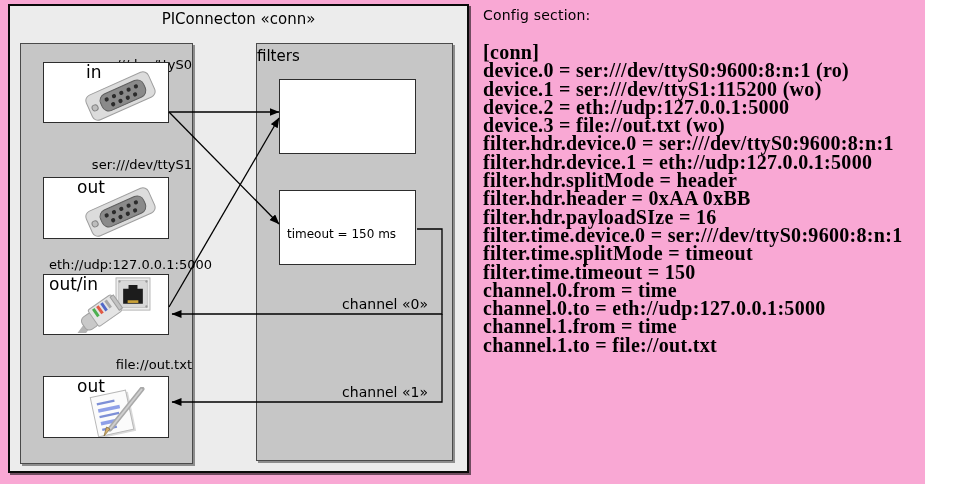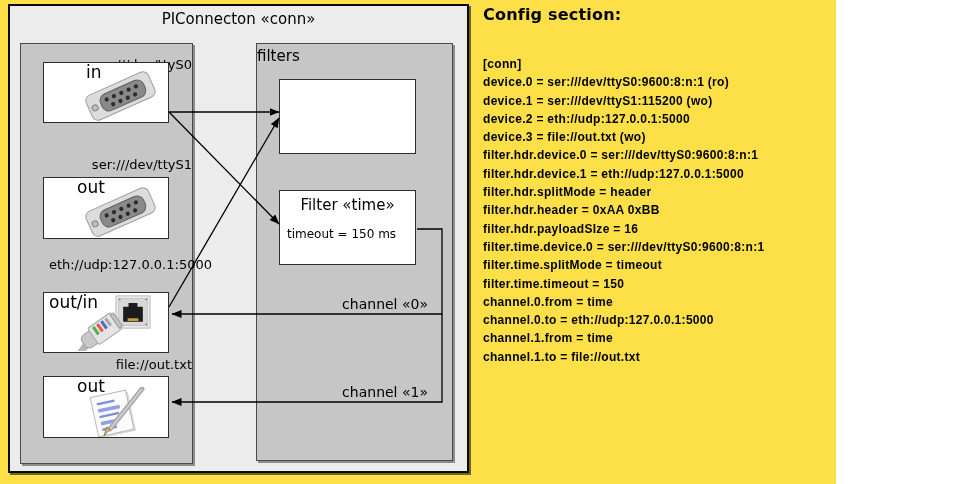--- a/index.html
+++ b/index.html
@@ -4,7 +4,7 @@
 <style>
   html,body{margin:0;padding:0;background:#fff;}
   #stage{
-    position:relative;width:836px;height:484px;background:#fde047;overflow:hidden;
+    position:relative;width:925px;height:484px;background:#f9a8d4;overflow:hidden;
     font-family:"DejaVu Sans",sans-serif;color:#000;
   }
   

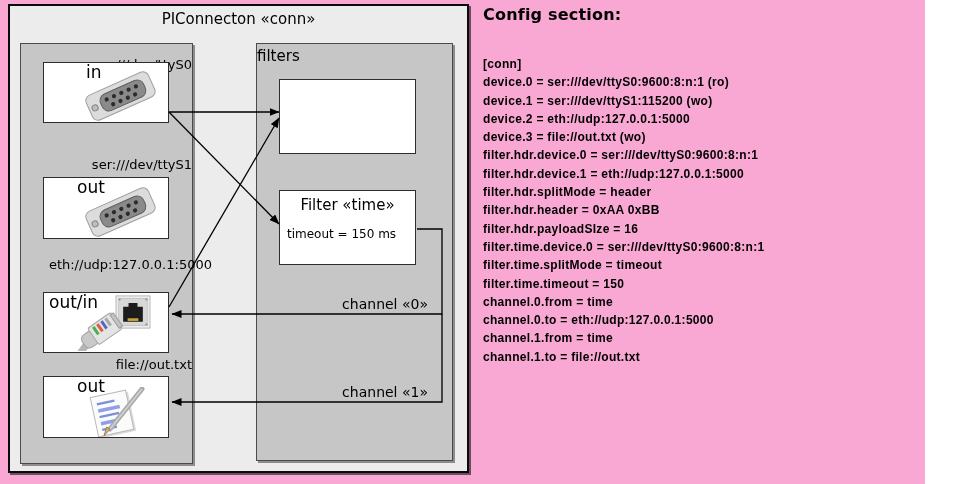--- a/index.html
+++ b/index.html
@@ -45,7 +45,7 @@
   #arrows{position:absolute;left:0;top:0;width:461px;height:469px;pointer-events:none;}
   
   #config{position:absolute;left:483px;top:6px;width:478px;}
-  #config-heading{font-family:"DejaVu Sans",sans-serif;font-weight:bold;font-size:16px;letter-spacing:.2px;line-height:18px;}
+  #config-heading{font-family:"DejaVu Sans",sans-serif;font-weight:normal;font-size:14px;letter-spacing:.2px;line-height:18px;}
   #config-lines{margin-top:31px;font-family:Liberation Sans, sans-serif;font-weight:bold;
     font-size:12px;line-height:18.3px;letter-spacing:.3px;white-space:pre;}
 </style>

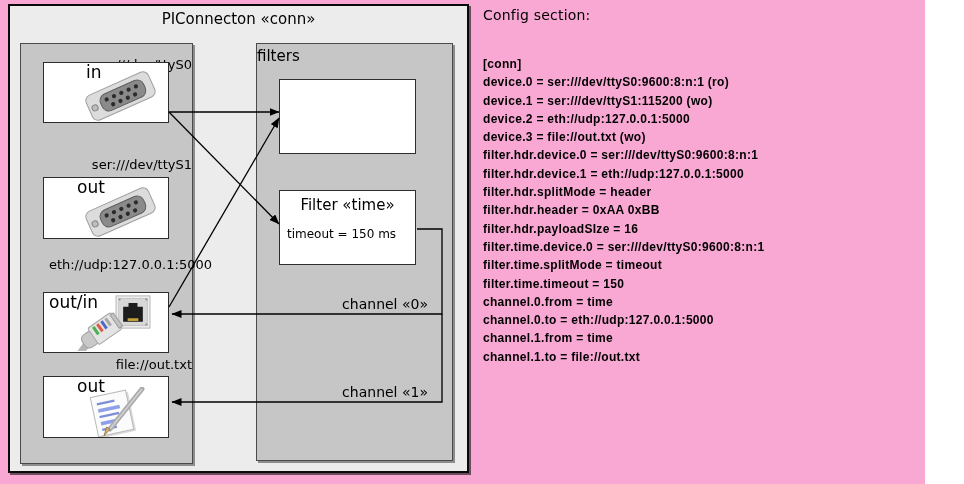--- a/index.html
+++ b/index.html
@@ -46,8 +46,8 @@
   
   #config{position:absolute;left:483px;top:6px;width:478px;}
   #config-heading{font-family:"DejaVu Sans",sans-serif;font-weight:normal;font-size:14px;letter-spacing:.2px;line-height:18px;}
-  #config-lines{margin-top:31px;font-family:Liberation Sans, sans-serif;font-weight:bold;
-    font-size:12px;line-height:18.3px;letter-spacing:.3px;white-space:pre;}
+  #config-lines{margin-top:19px;font-family:Liberation Serif, serif;font-weight:bold;
+    font-size:20px;line-height:18.3px;letter-spacing:.3px;white-space:pre;}
 </style>
 </head>
 <body>

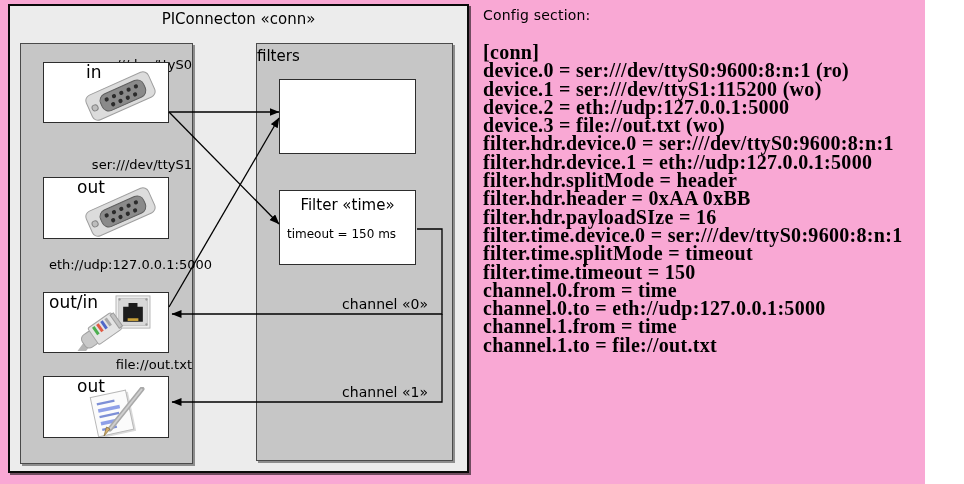--- a/index.html
+++ b/index.html
@@ -164,7 +164,6 @@
       </div>
 
       <div id="filter-time" class="filter-box">
-        <div class="filter-title">Filter «time»</div>
         <div class="filter-body">
           <div>timeout = 150 ms</div>
         </div>

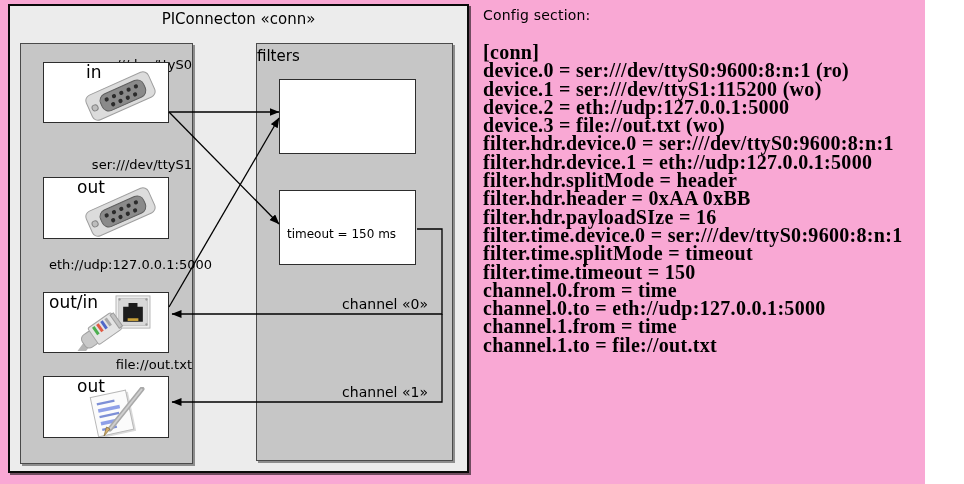--- a/index.html
+++ b/index.html
@@ -21,7 +21,7 @@
   .port-label{position:absolute;top:0;font-size:17px;line-height:19px;}
   .dg1 .device-label{top:13px;}  .dg1 .device-box{top:18px;}
   .dg2 .device-label{top:113px;} .dg2 .device-box{top:133px;height:62px;}
-  .dg3 .device-label{top:213px;padding-left:20px;} .dg3 .device-box{top:248px;}
+  .dg3 .device-label{top:213px;padding-left:20px;} .dg3 .device-box{top:230px;}
   .dg4 .device-label{top:313px;} .dg4 .device-box{top:332px;height:62px;}
   .dg1 .port-label{left:42px;} .dg2 .port-label{left:33px;}
   .dg3 .port-label{left:5px;}  .dg4 .port-label{left:33px;}

